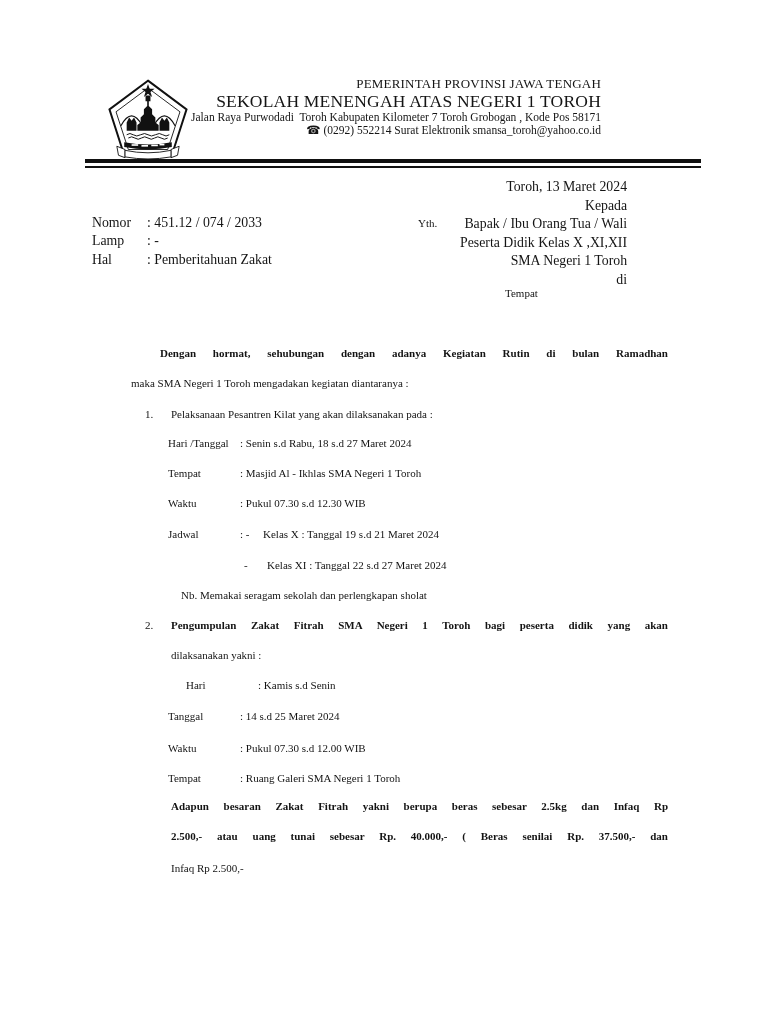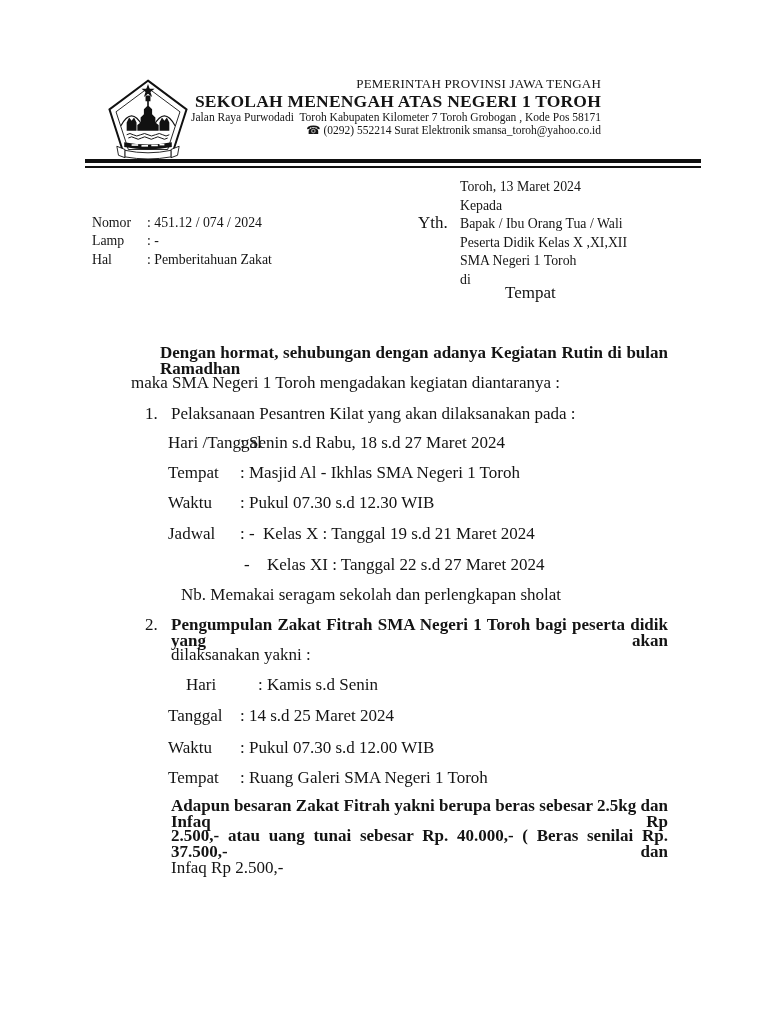--- a/index.html
+++ b/index.html
@@ -13,7 +13,7 @@
   .nlbl{display:inline-block;width:55px;}
   .letterhead{position:absolute;left:85px;top:76px;width:516px;text-align:right;}
   .lh1{font-size:13px;line-height:15px;letter-spacing:.2px;}
-  .lh-school{font-size:17.5px;line-height:20px;font-weight:bold;letter-spacing:.2px;}
+  .lh-school{font-size:17.5px;line-height:20px;font-weight:normal;letter-spacing:.2px;}
   .lh-addr{font-size:11.5px;line-height:12.5px;white-space:pre;}
   .rule-thick{position:absolute;left:85px;top:159px;width:616px;height:4px;background:#111;}
   .rule-thin{position:absolute;left:85px;top:166px;width:616px;height:1.5px;background:#111;}

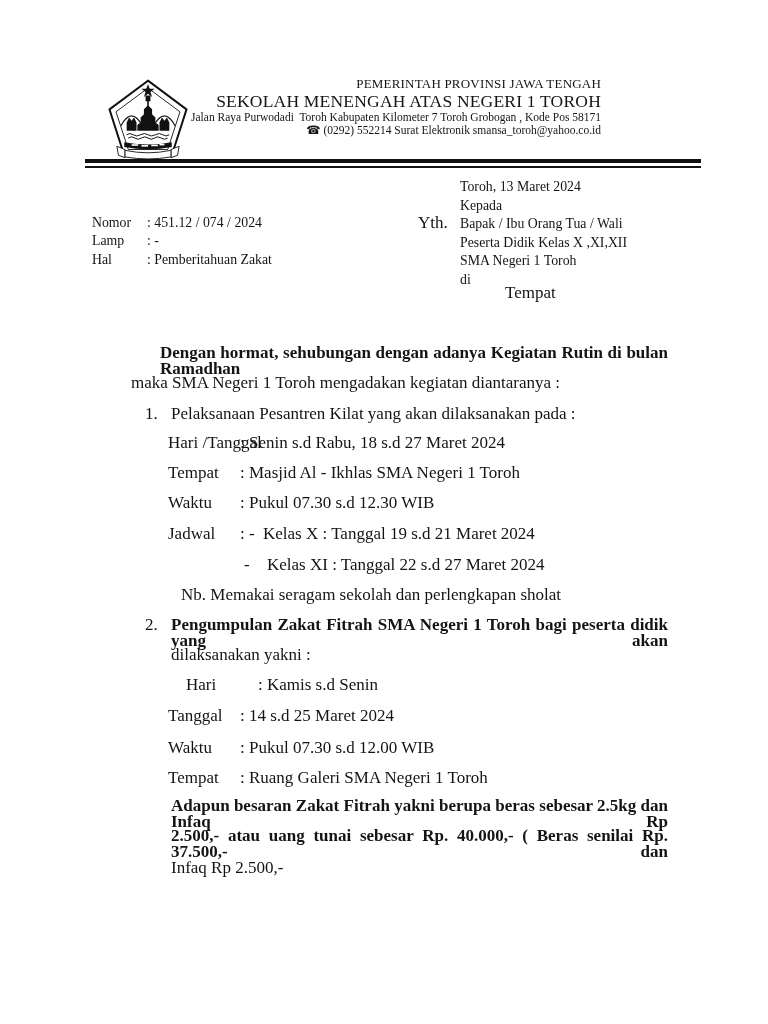--- a/index.html
+++ b/index.html
@@ -17,7 +17,7 @@
   .lh-addr{font-size:11.5px;line-height:12.5px;white-space:pre;}
   .rule-thick{position:absolute;left:85px;top:159px;width:616px;height:4px;background:#111;}
   .rule-thin{position:absolute;left:85px;top:166px;width:616px;height:1.5px;background:#111;}
-  .rcol{position:absolute;left:460px;top:178px;font-size:13.8px;}
+  .rcol{position:absolute;left:460px;top:178px;font-size:13.8px;text-align:right;}
   .rcol div{line-height:18.6px;white-space:pre;}
   .meta-row{position:absolute;left:92px;font-size:13.8px;white-space:pre;line-height:16px;}
 </style>

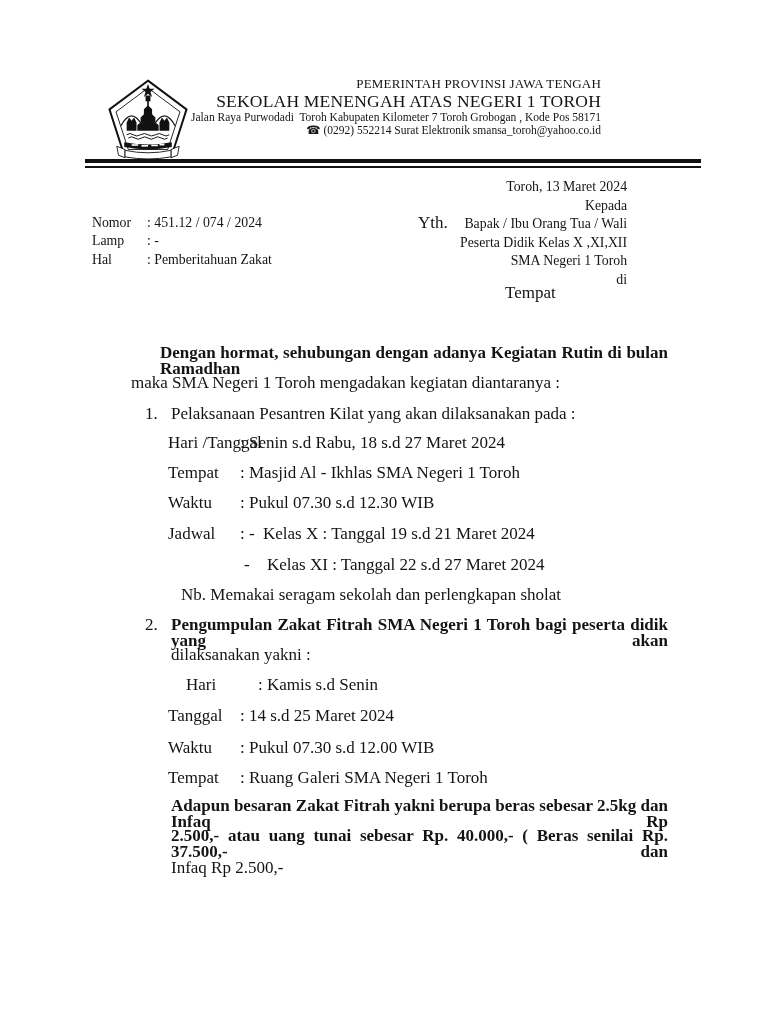--- a/index.html
+++ b/index.html
@@ -64,7 +64,7 @@
 <div class="line" style="left:418px;top:215px">Yth.</div>
 <div class="line" style="left:505px;top:285px">Tempat</div>
 
-<div class="meta-row" style="top:215px"><span class="nlbl">Nomor</span><span>: 451.12 / 074 / 2024</span></div>
+<div class="meta-row" style="top:215px"><span class="nlbl">Nomor</span><span>: 451.12 / 074 / 2033</span></div>
 <div class="meta-row" style="top:233px"><span class="nlbl">Lamp</span><span>: -</span></div>
 <div class="meta-row" style="top:252px"><span class="nlbl">Hal</span><span>: Pemberitahuan Zakat</span></div>
 

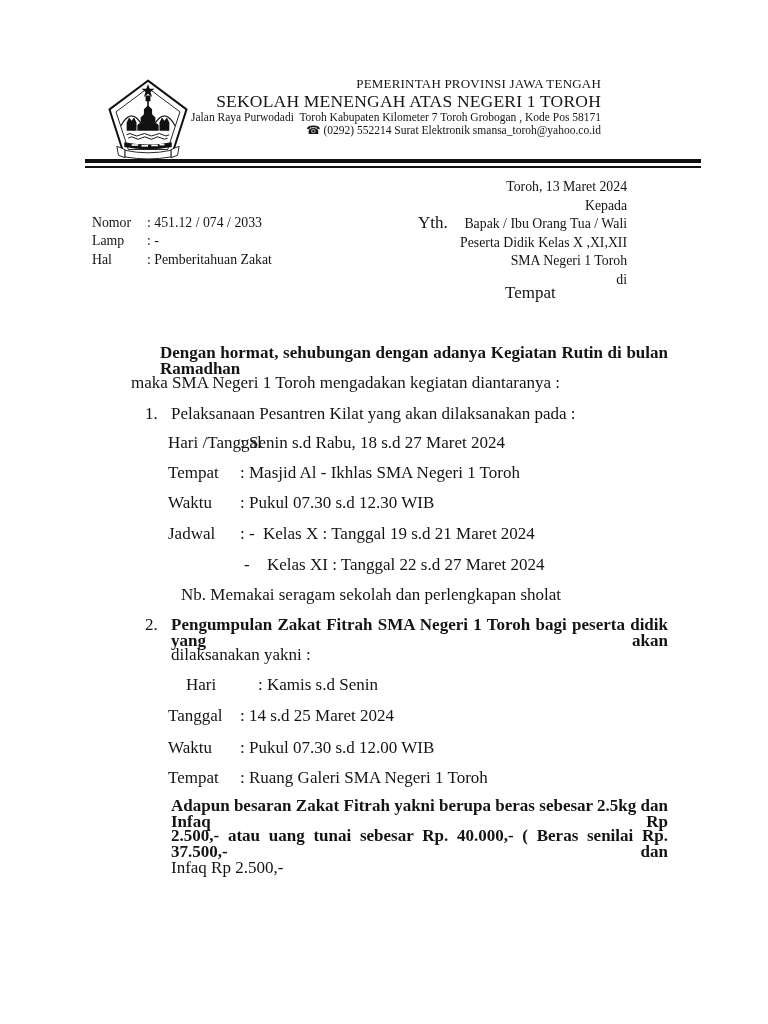--- a/index.html
+++ b/index.html
@@ -6,7 +6,7 @@
   body{width:768px;height:1024px;background:#ffffff;position:relative;
        font-family:"Liberation Serif", serif;color:#141414;overflow:hidden;}
   .abs{position:absolute;}
-  .line{position:absolute;white-space:pre;font-size:17px;line-height:16px;}
+  .line{position:absolute;white-space:pre;font-size:11px;line-height:16px;}
   .just{white-space:normal;text-align:justify;text-align-last:justify;font-weight:bold;}
   .lbl{display:inline-block;width:72px;}
   .pre{display:inline-block;width:23px;}

